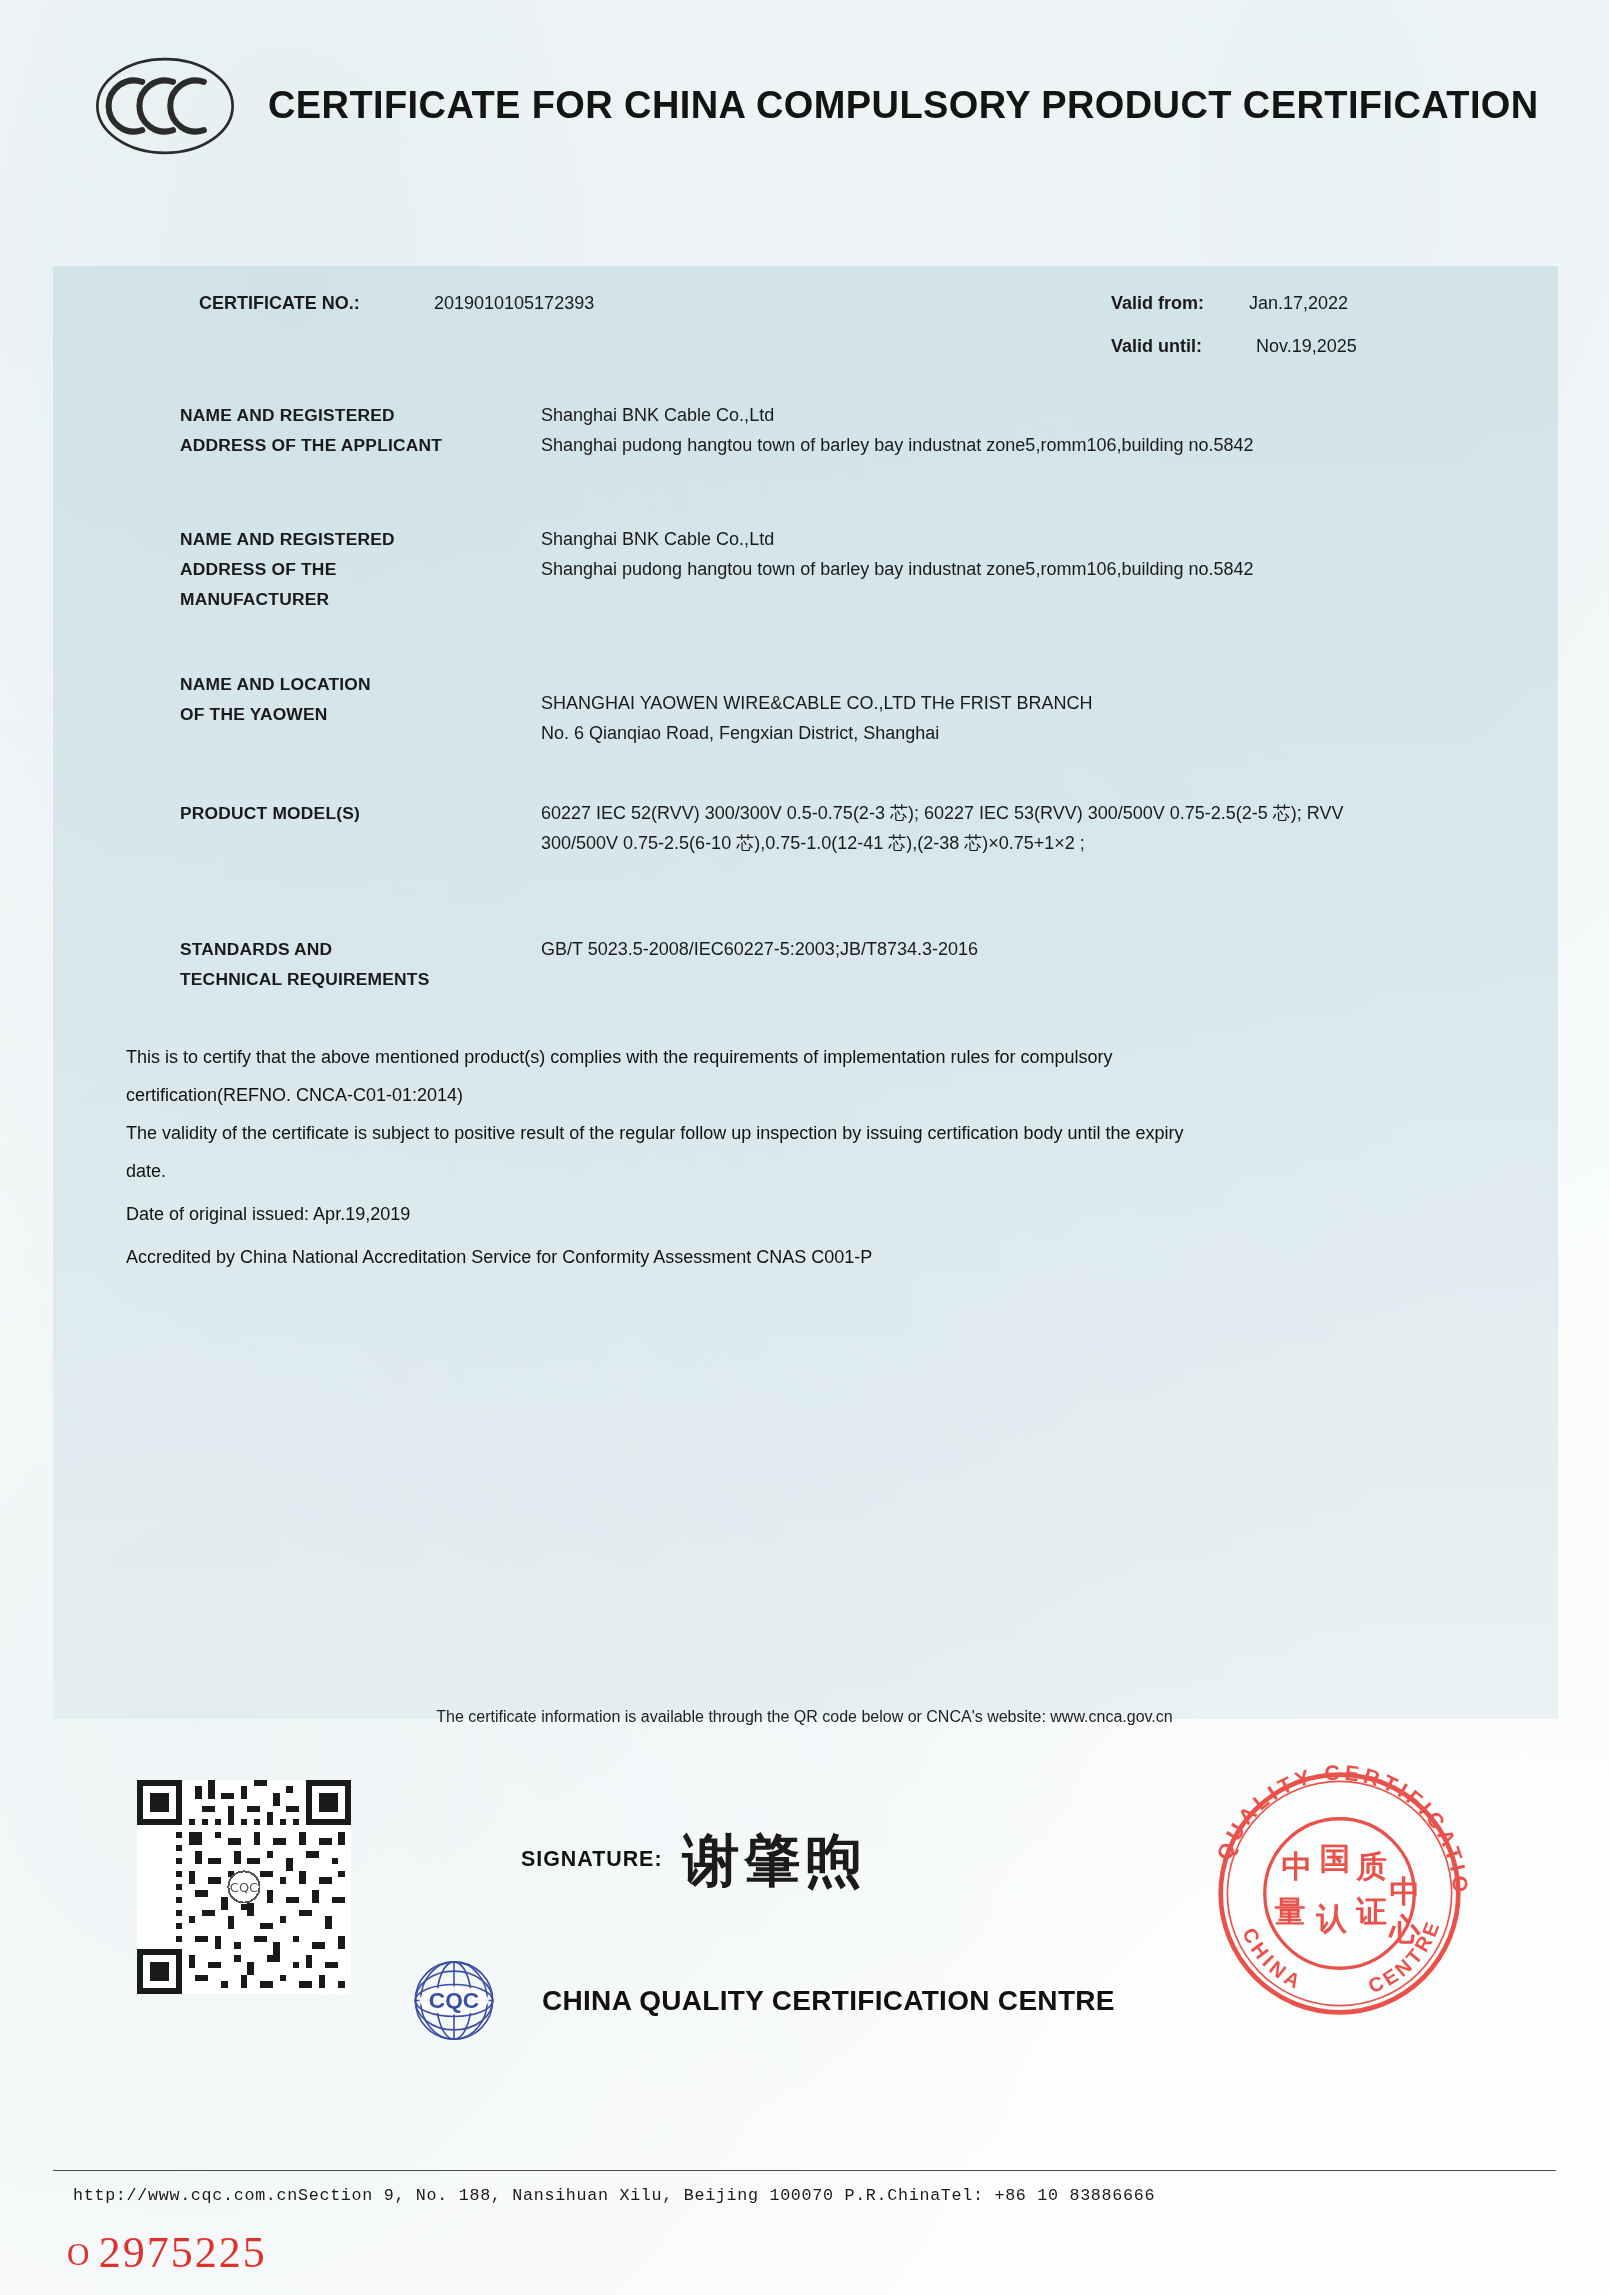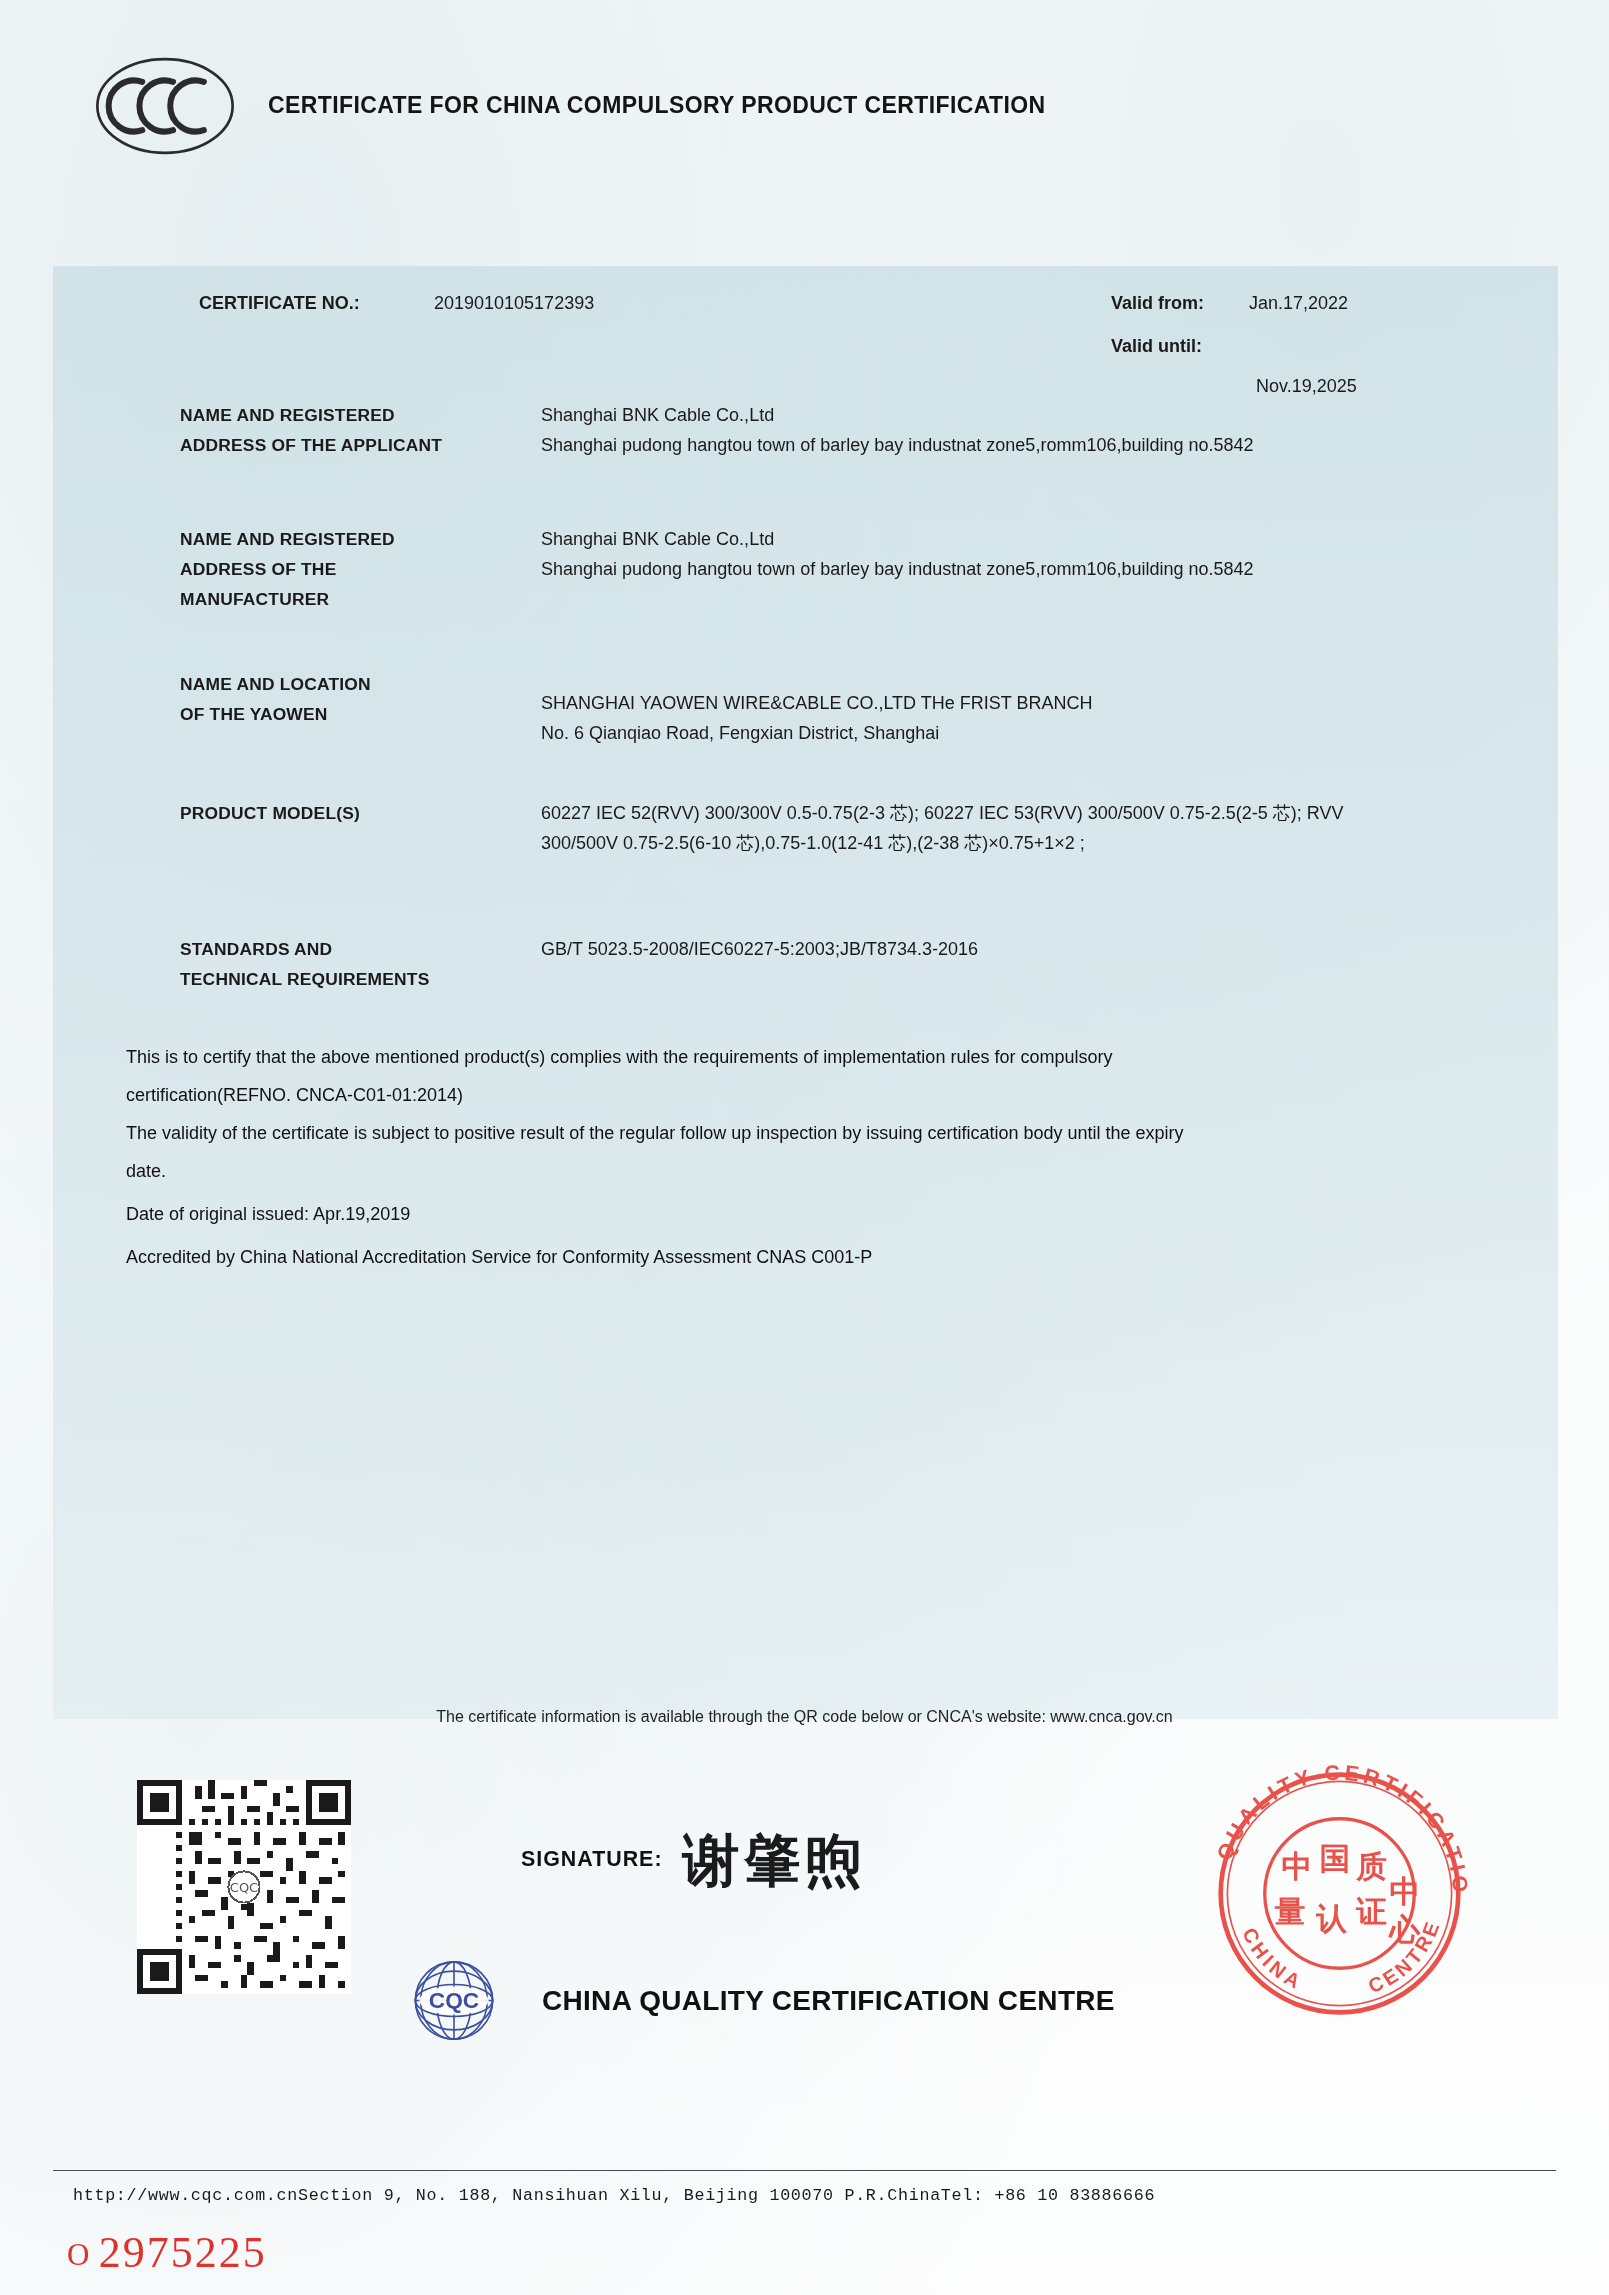--- a/index.html
+++ b/index.html
@@ -49,7 +49,7 @@
   }
   .ccc-logo svg { display: block; }
   .header-title {
-    font-size: 23px;
+    font-size: 38px;
     font-weight: bold;
     letter-spacing: 0.4px;
     color: #141414;

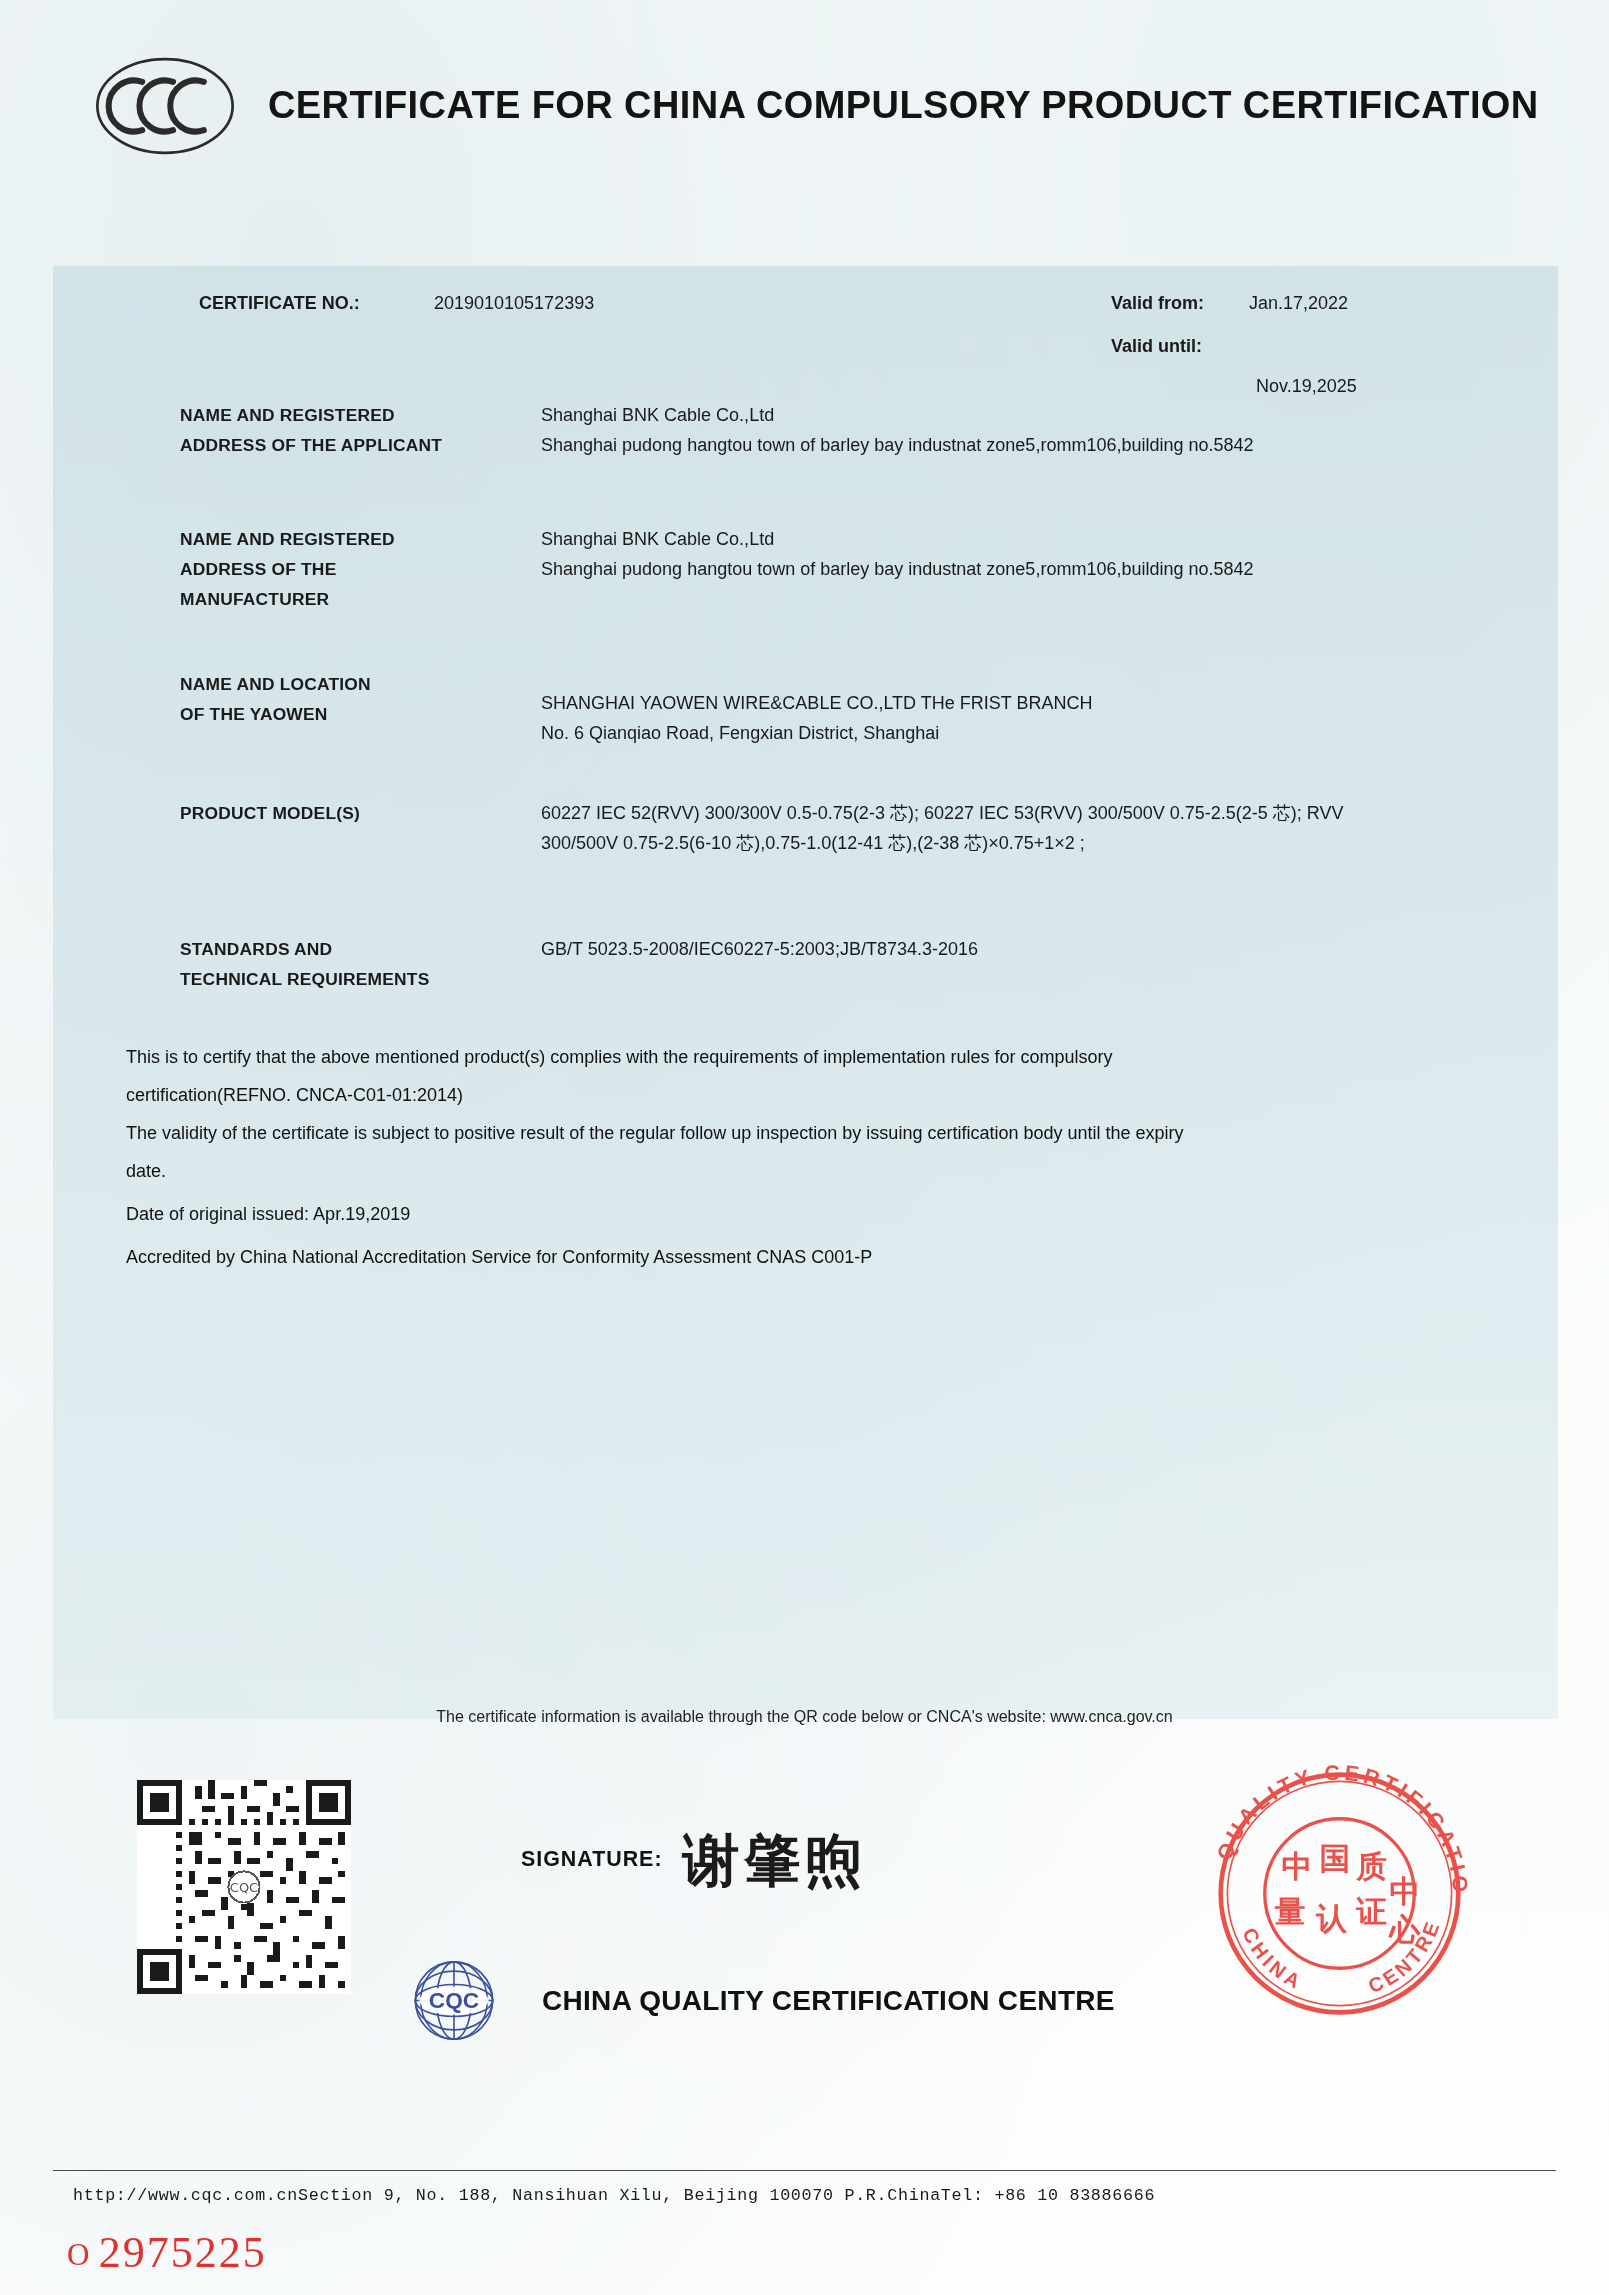--- a/index.html
+++ b/index.html
@@ -80,7 +80,7 @@
   .valid-from-label { position: absolute; left: 1058px; top: 27px; font-weight: bold; font-size: 18px; }
   .valid-from-value { position: absolute; left: 1196px; top: 27px; font-size: 18px; }
   .valid-until-label { position: absolute; left: 1058px; top: 70px; font-weight: bold; font-size: 18px; }
-  .valid-until-value { position: absolute; left: 1203px; top: 70px; font-size: 18px; margin-top: 40px; }
+  .valid-until-value { position: absolute; left: 1203px; top: 70px; font-size: 18px; }
 
   .blk-label { position: absolute; width: 321px; }
   .blk-value { position: absolute; width: 1049px; }

